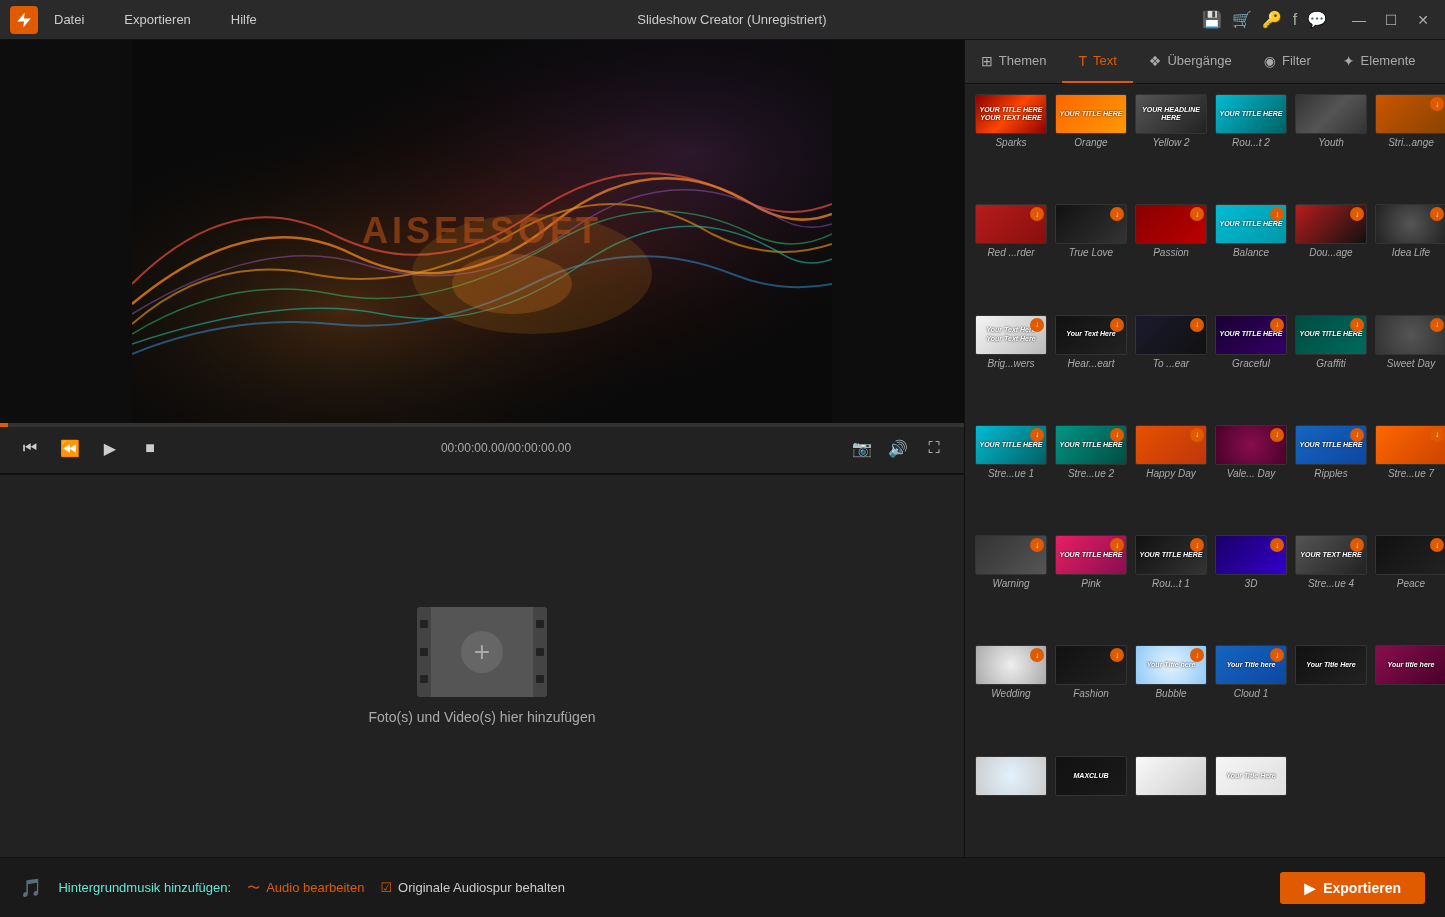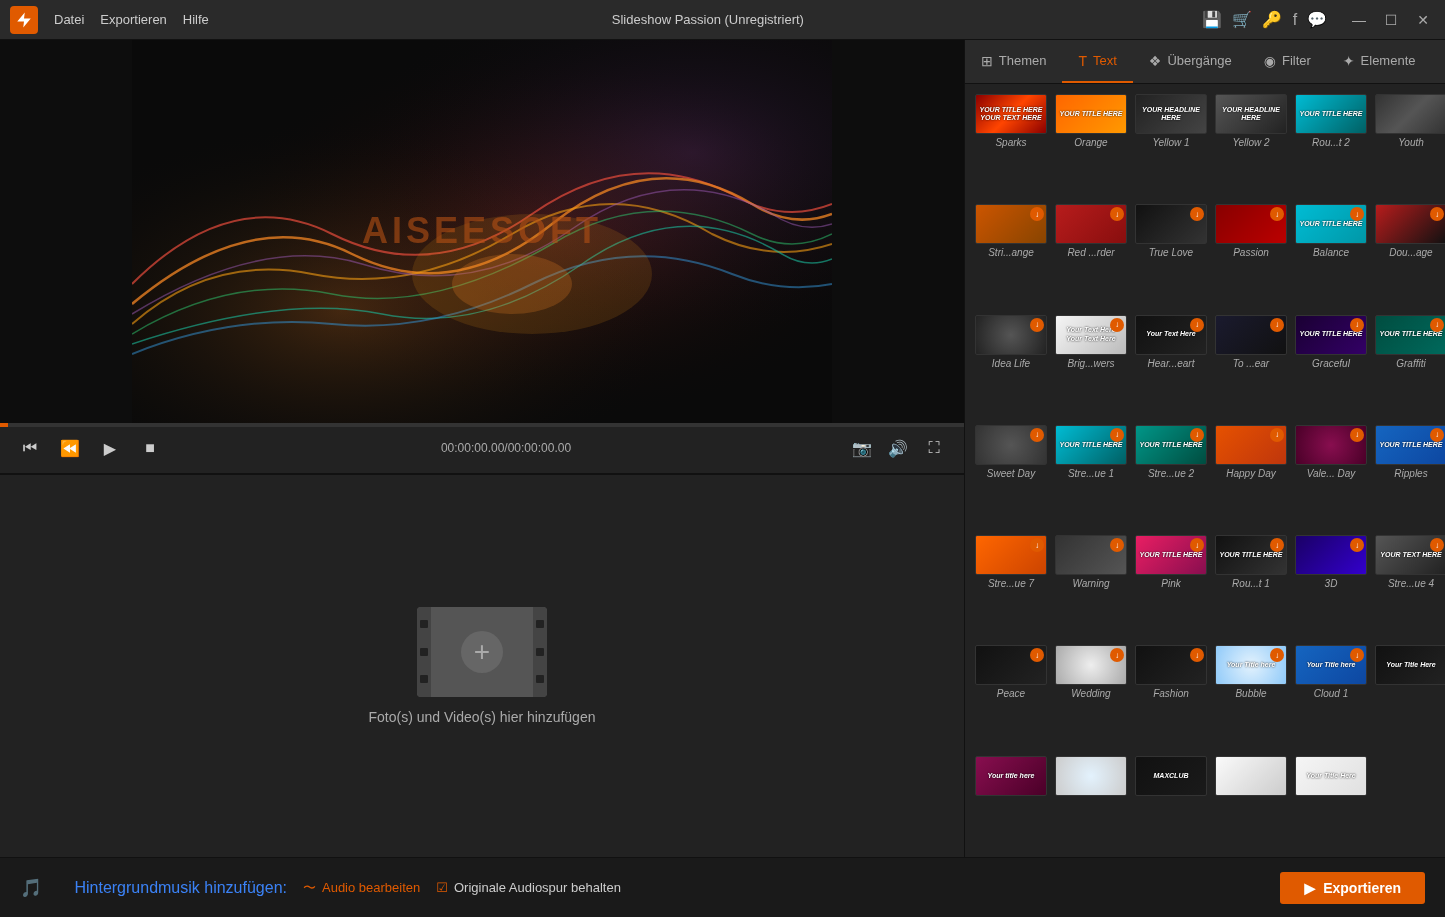--- a/index.html
+++ b/index.html
@@ -17,7 +17,7 @@
       margin-right: 12px; flex-shrink: 0;
     }
     #app-logo svg { width: 18px; height: 18px; }
-    #menu-bar { display: flex; gap: 8px; }
+    #menu-bar { display: flex; gap: 32px; }
     .menu-item { color: #ccc; font-size: 13px; cursor: pointer; padding: 2px 4px; }
     #app-title { flex: 1; text-align: center; color: #ccc; font-size: 13px; }
     #window-controls { display: flex; gap: 8px; margin-left: auto; }

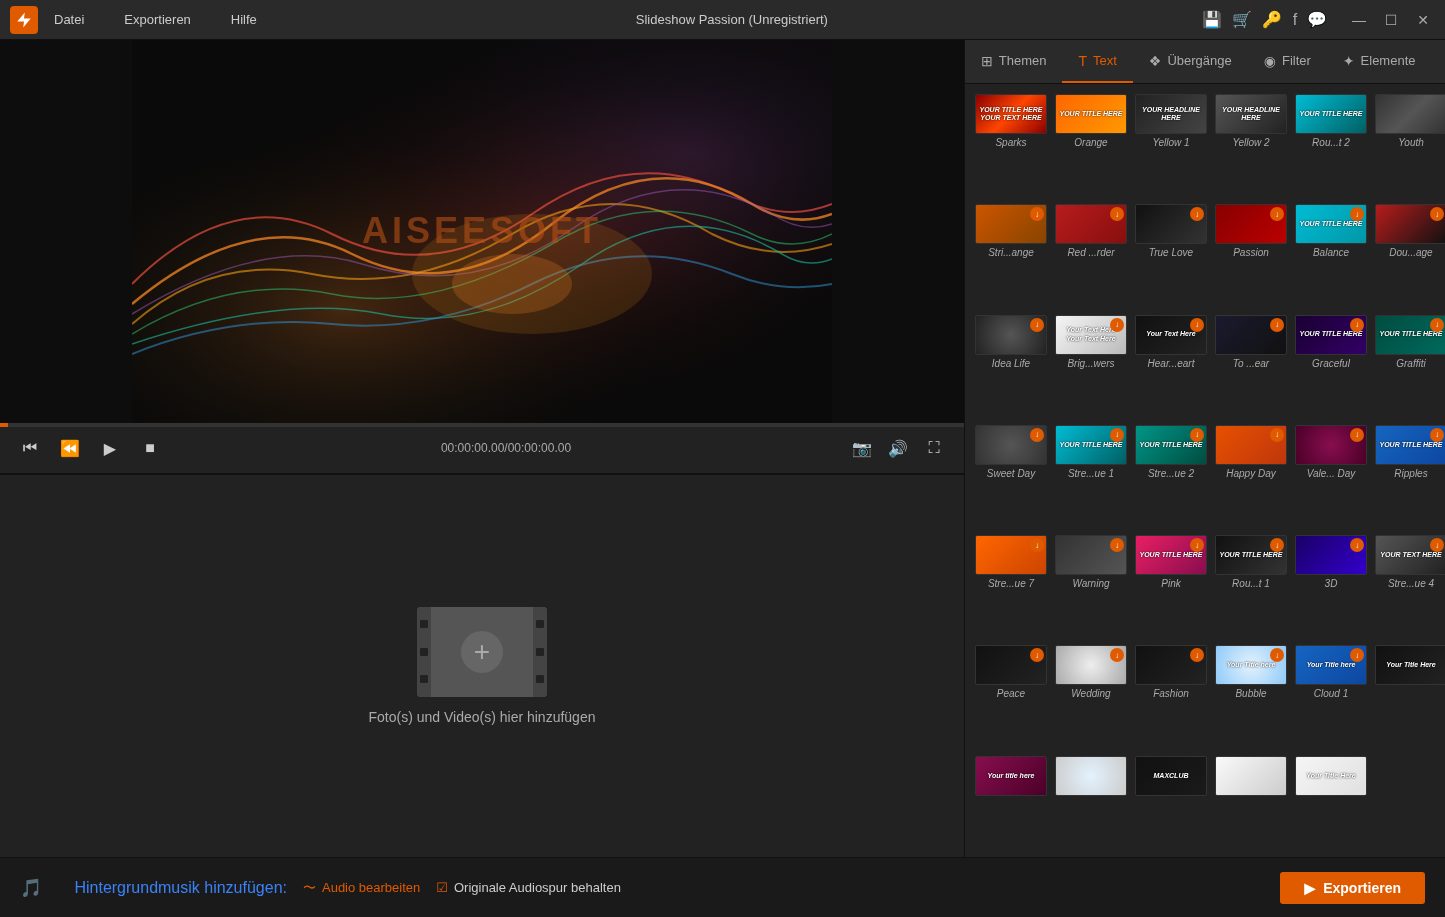--- a/index.html
+++ b/index.html
@@ -229,7 +229,7 @@
     <span class="menu-item">Exportieren</span>
     <span class="menu-item">Hilfe</span>
   </div>
-  <div id="app-title">Slideshow Passion (Unregistriert)</div>
+  <div id="app-title">Slideshow Creator (Unregistriert)</div>
   <div id="title-icons">
     <span class="title-icon">💾</span>
     <span class="title-icon">🛒</span>

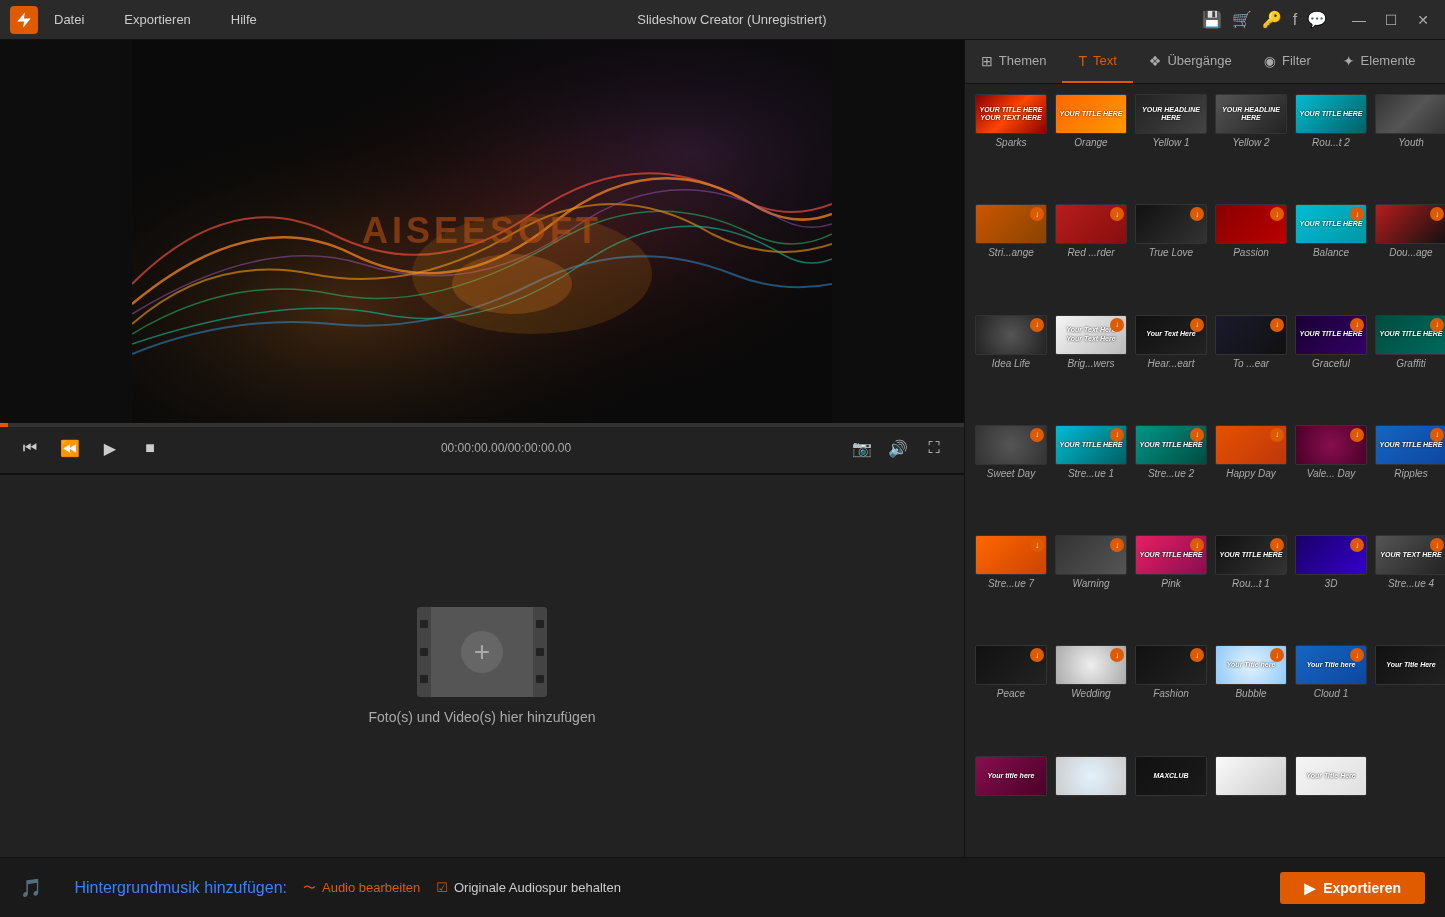--- a/index.html
+++ b/index.html
@@ -359,12 +359,6 @@
           <div class="thumb-label">Orange</div>
         </div>
         <div class="gallery-item">
-          <div class="thumb-wrap t-yellow1">
-            <div class="thumb-title">YOUR HEADLINE HERE</div>
-          </div>
-          <div class="thumb-label">Yellow 1</div>
-        </div>
-        <div class="gallery-item">
           <div class="thumb-wrap t-yellow2">
             <div class="thumb-title">YOUR HEADLINE HERE</div>
           </div>

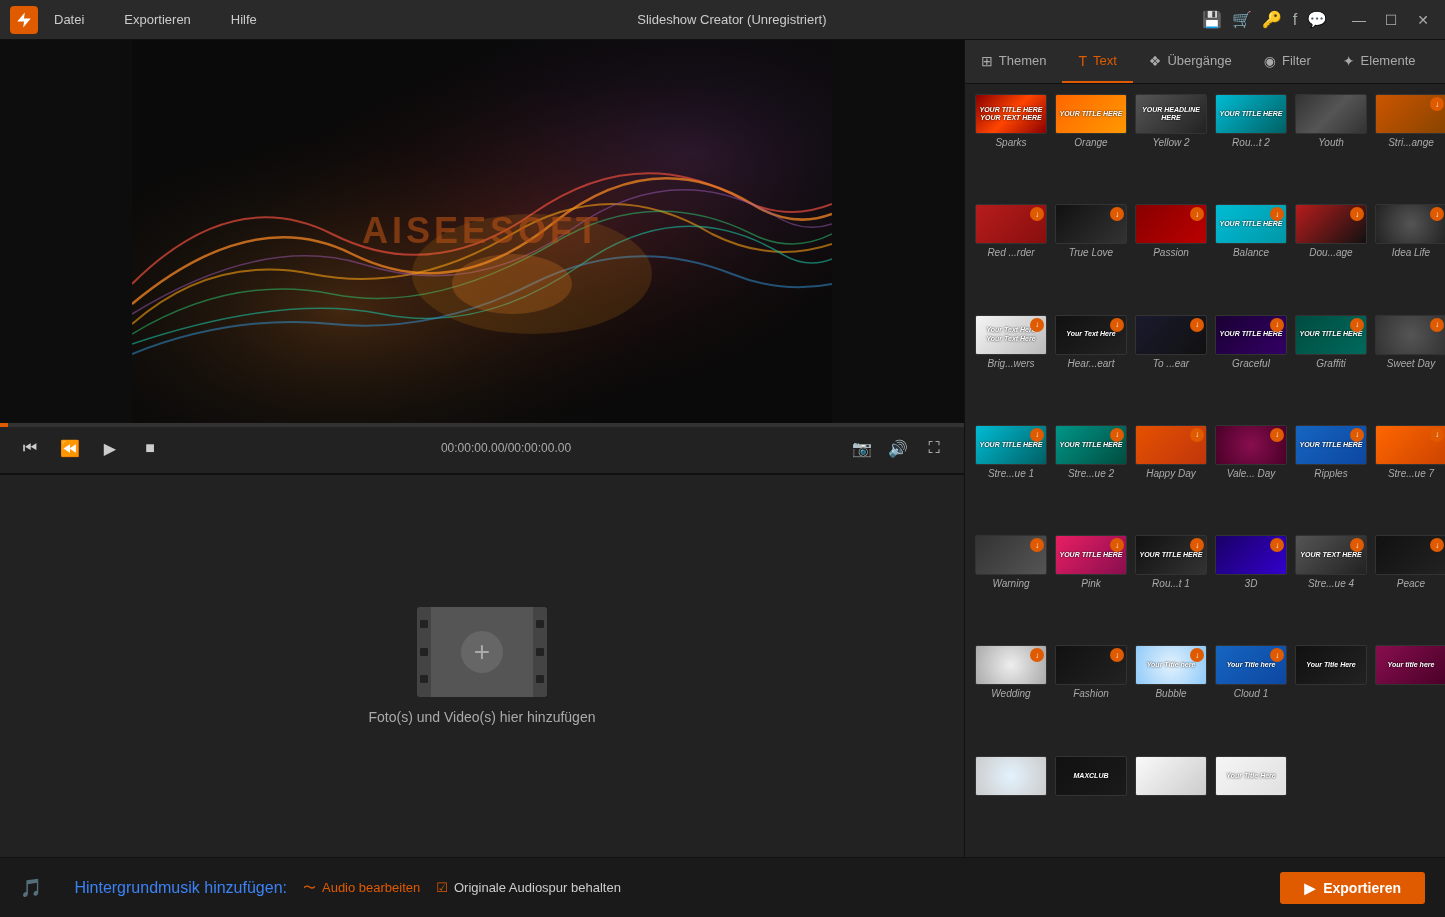--- a/index.html
+++ b/index.html
@@ -187,7 +187,7 @@
       display: flex; align-items: center; padding: 0 20px; gap: 16px;
     }
     #music-icon-wrap { color: #e05a00; font-size: 18px; }
-    #music-label { color: #3b82f6; font-size: 16px; white-space: nowrap; margin-left: 16px; }
+    #music-label { color: #5eead4; font-size: 13px; white-space: nowrap; }
     #audio-select {
       flex: 1; max-width: 480px; height: 32px; background: #2a2a2a; border: 1px solid #444;
       color: #ccc; font-size: 13px; padding: 0 10px; border-radius: 3px; cursor: pointer;

